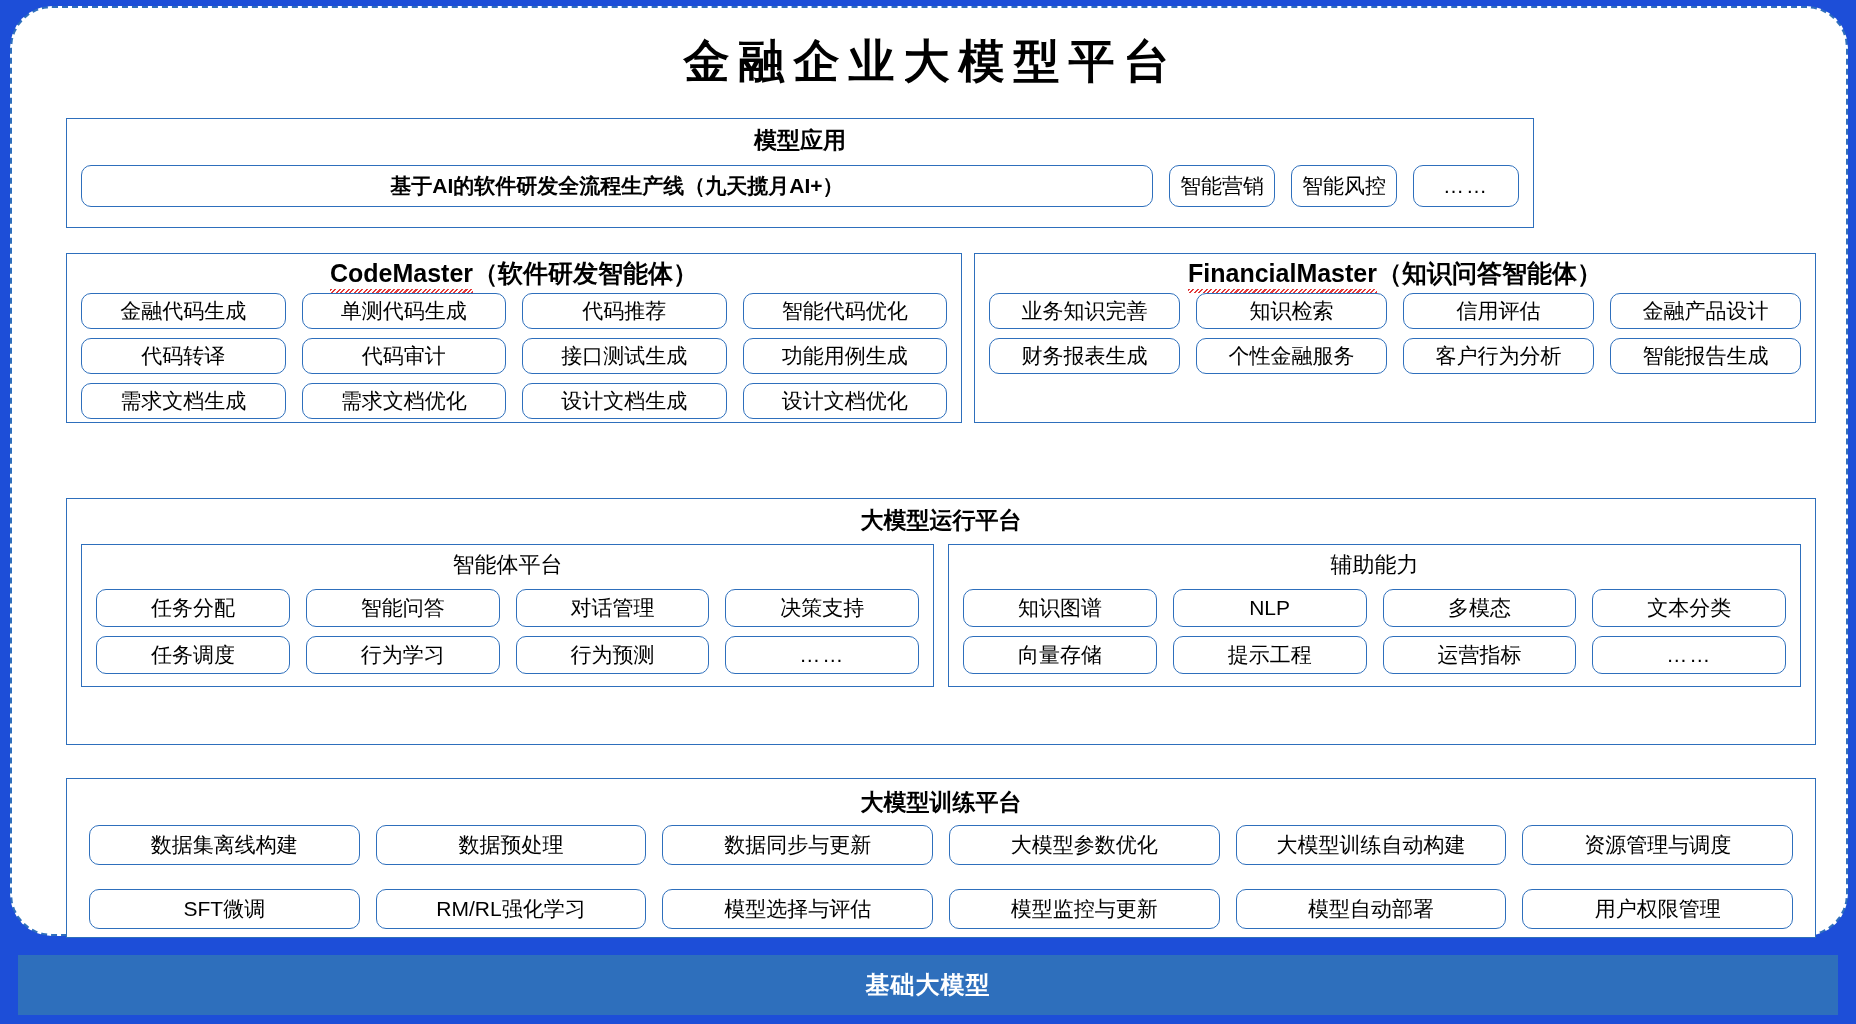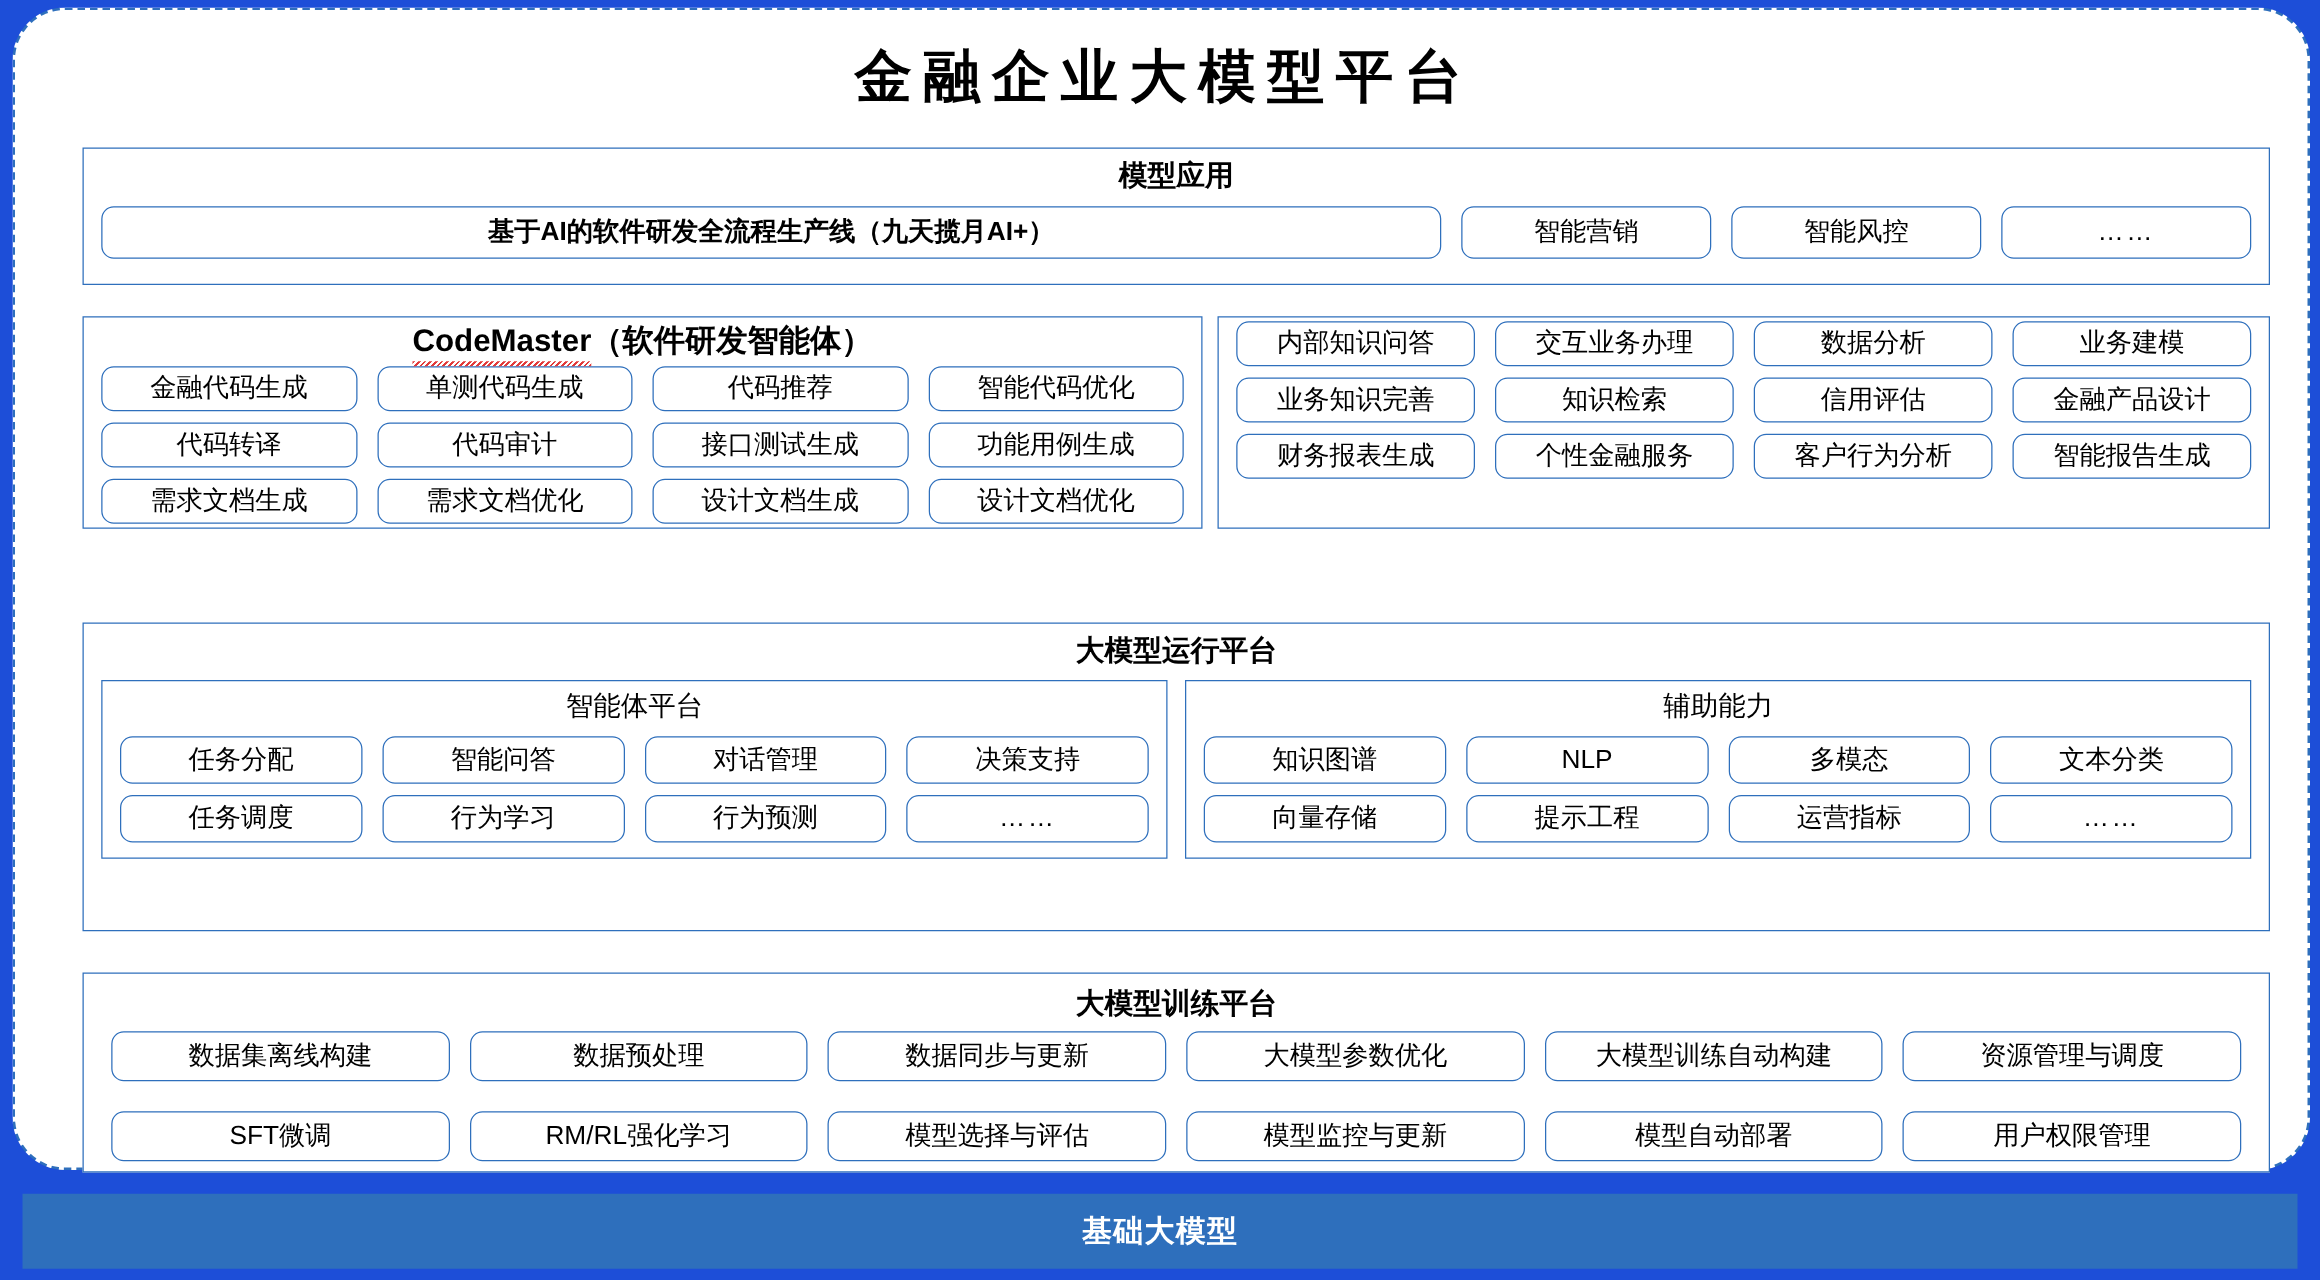--- a/index.html
+++ b/index.html
@@ -112,7 +112,7 @@
   #sec-app {
     left: 54px;
     top: 110px;
-    width: 1750px;
+    width: 1468px;
     height: 110px;
   }
   #sec-app .panel-title { margin-top: 6px; }

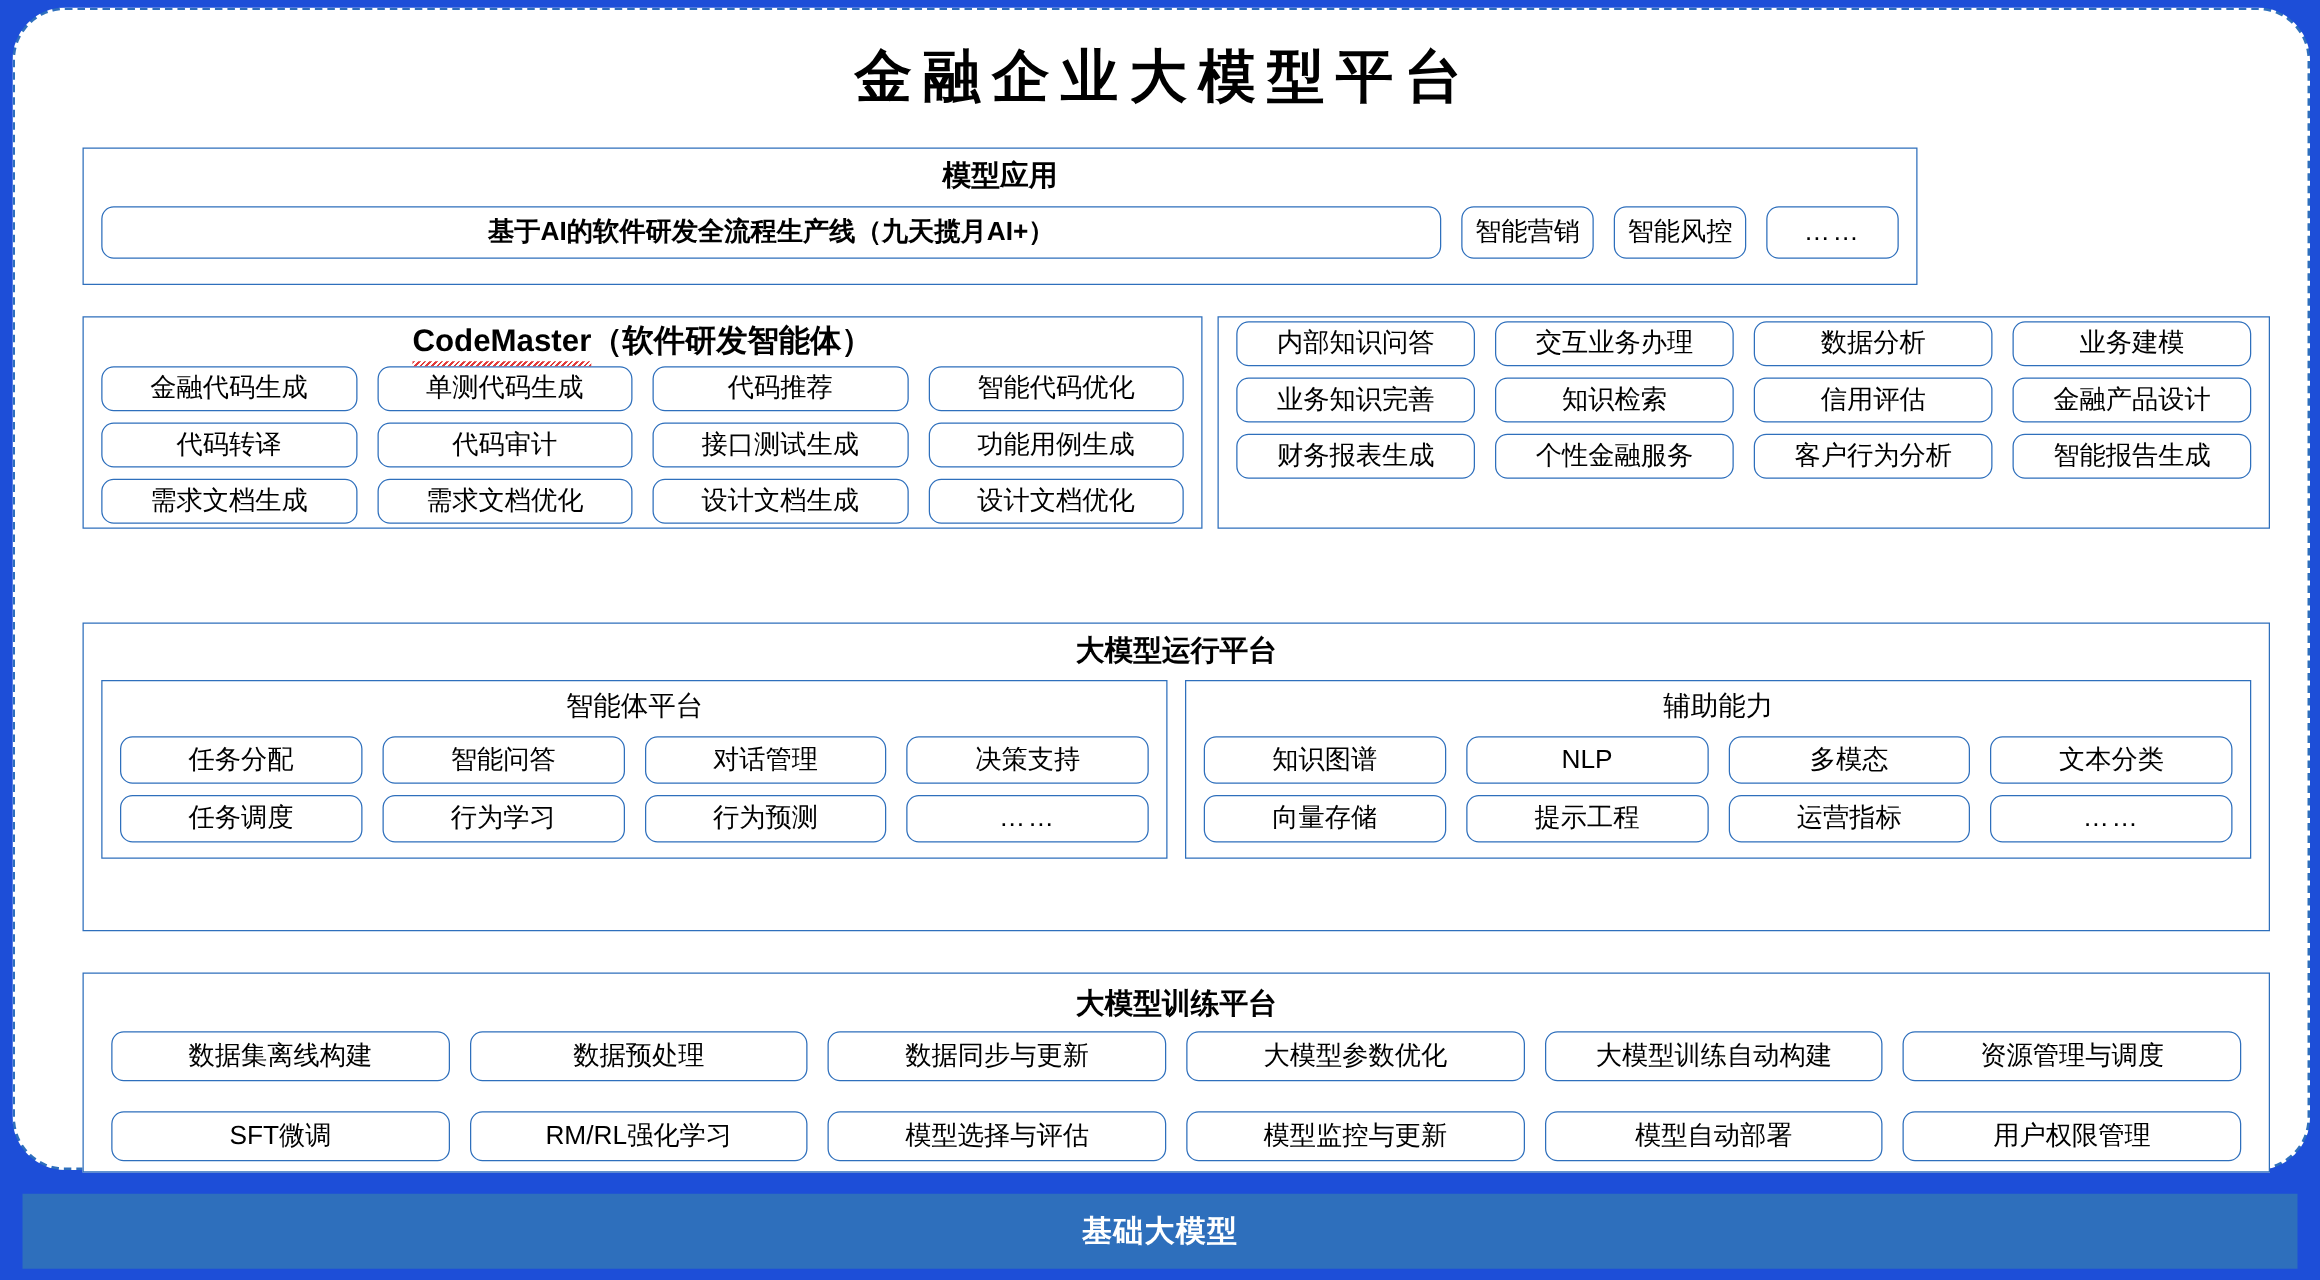--- a/index.html
+++ b/index.html
@@ -263,6 +263,9 @@
     </div>
 
     <div class="panel" id="sec-fin">
+      <div class="agent-title">
+        <span class="squiggle">FinancialMaster</span><span class="plain">（知识问答智能体）</span>
+      </div>
       <div class="agent-grid">
         <div class="chip-row">
           <div class="chip">内部知识问答</div>

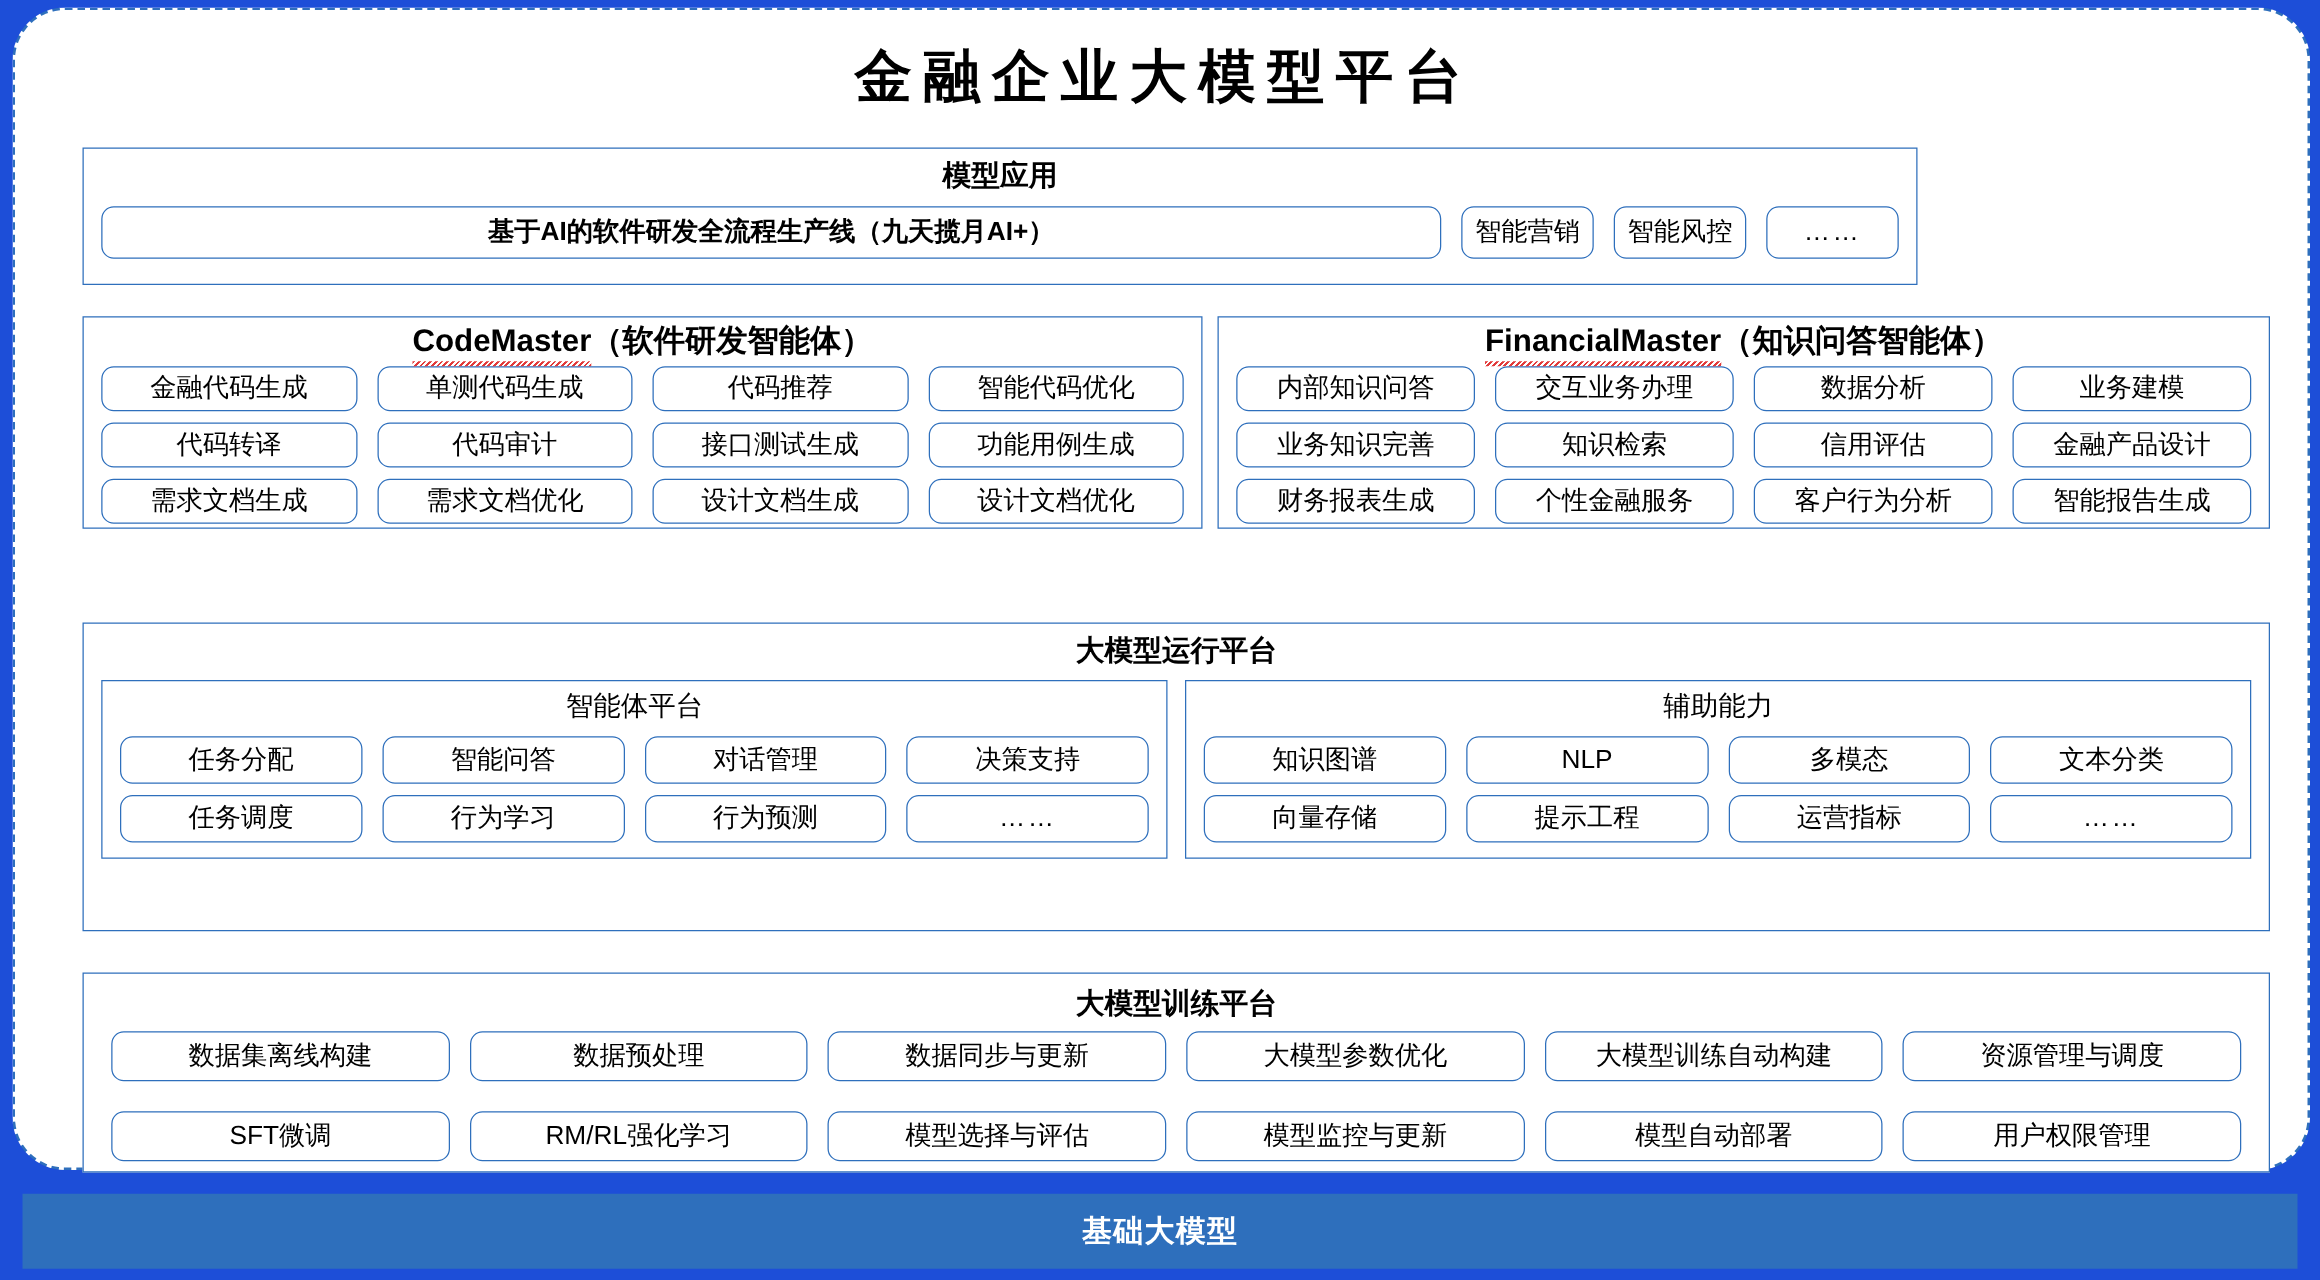--- a/index.html
+++ b/index.html
@@ -267,12 +267,6 @@
         <span class="squiggle">FinancialMaster</span><span class="plain">（知识问答智能体）</span>
       </div>
       <div class="agent-grid">
-        <div class="chip-row">
-          <div class="chip">内部知识问答</div>
-          <div class="chip">交互业务办理</div>
-          <div class="chip">数据分析</div>
-          <div class="chip">业务建模</div>
-        </div>
         <div class="chip-row">
           <div class="chip">业务知识完善</div>
           <div class="chip">知识检索</div>

